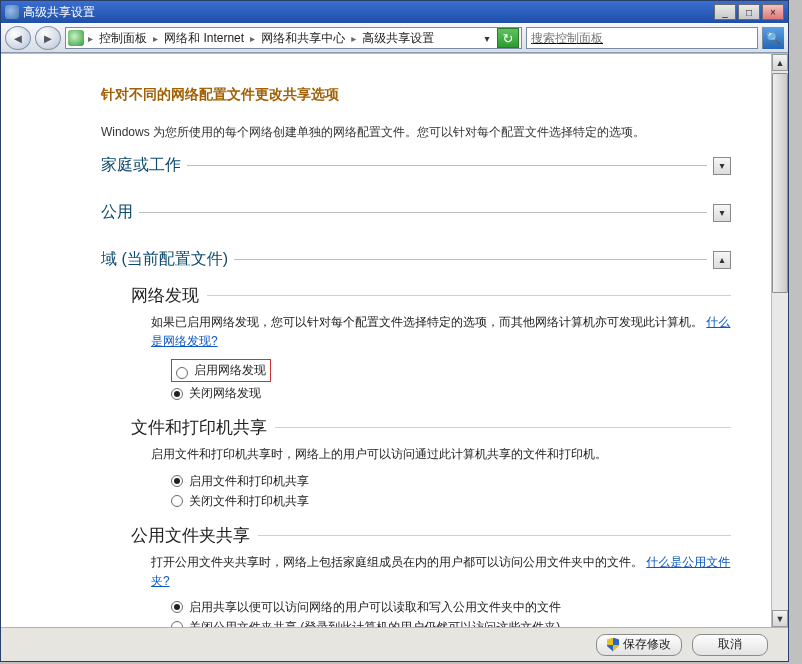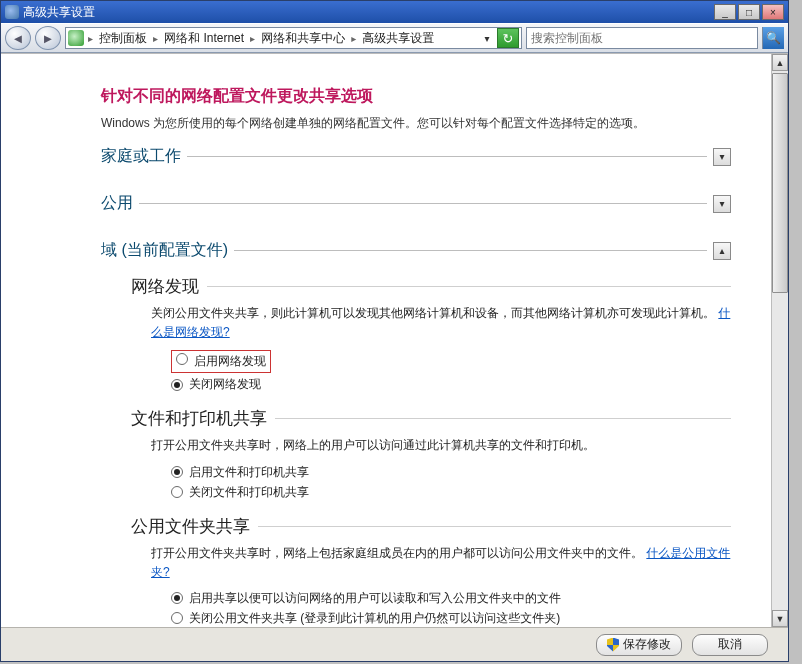--- a/index.html
+++ b/index.html
@@ -105,7 +105,7 @@
     width:232px;height:22px;
     background:#fff;
     border:1px solid #7a8aa0;
-    display:flex;
+    display:flex;text-decoration:underline;
   }
   .searchbox input{
     flex:1;border:none;outline:none;font-size:12px;padding:0 4px;

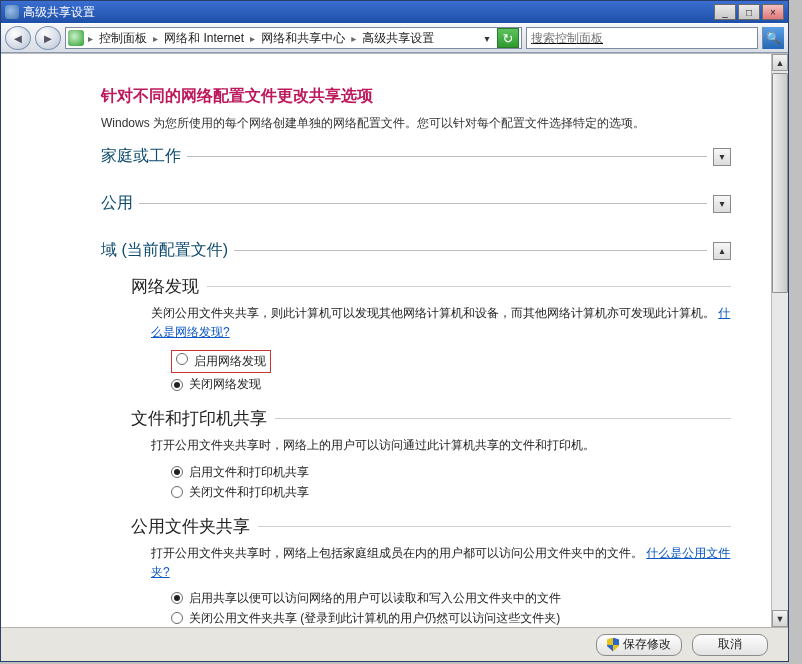--- a/index.html
+++ b/index.html
@@ -143,7 +143,7 @@
   .sthumb{flex:0 0 220px;margin-top:2px;background:linear-gradient(to right,#f0f0f0,#c9c9c9);border:1px solid #8f8f8f;border-radius:1px;}
   .strack{flex:1;}
   h1.page-title{
-    font-size:16px;font-weight:bold;color:#be185d;margin-bottom:8px;
+    font-size:14px;font-weight:bold;color:#a16207;margin-bottom:20px;
   }
   p.page-desc{font-size:12px;color:#333;margin-bottom:14px;}
   .section-row{

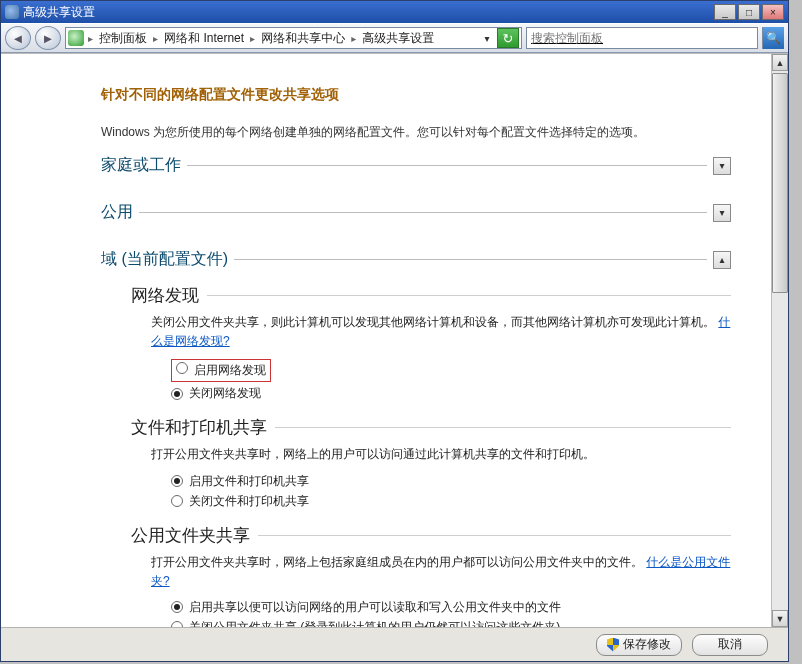--- a/index.html
+++ b/index.html
@@ -262,7 +262,7 @@
           <div class="rule2"></div>
         </div>
         <p class="para">
-          <span>关闭公用文件夹共享，则此计算机可以发现其他网络计算机和设备，而其他网络计算机亦可发现此计算机。</span>
+          <span>如果已启用网络发现，您可以针对每个配置文件选择特定的选项，而其他网络计算机亦可发现此计算机。</span>
           <a class="hlink">什么是网络发现?</a>
         </p>
         <div class="radio-group">

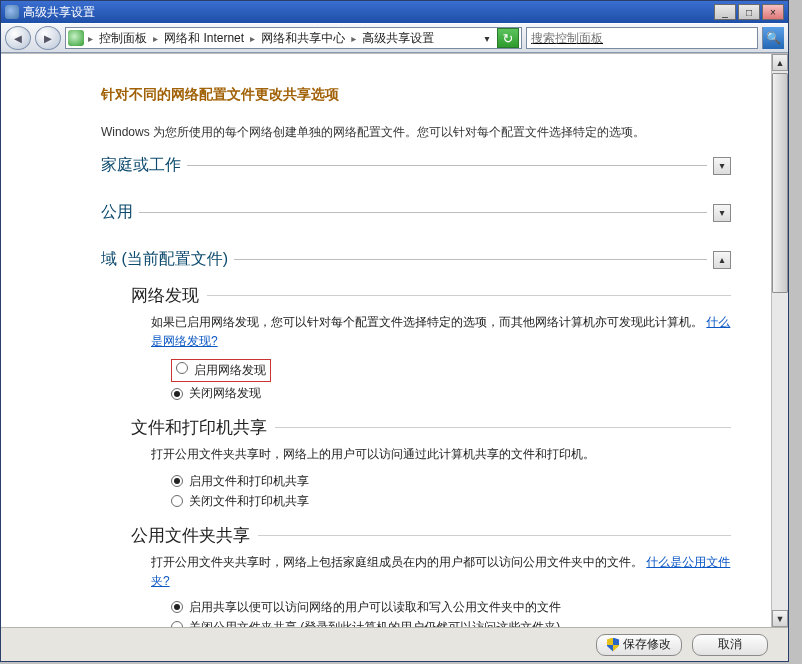--- a/index.html
+++ b/index.html
@@ -172,7 +172,7 @@
   .radio.checked::after{content:"";width:6px;height:6px;border-radius:50%;background:#222;}
   .radio-label{font-size:12px;color:#222;}
   .highlight-box{
-    border:1px solid #c33; padding:2px 4px;display:inline-flex;align-items:flex-start;
+    border:1px solid #c33; padding:2px 4px;display:inline-flex;align-items:flex-end;
   }
   
   .bottombar{

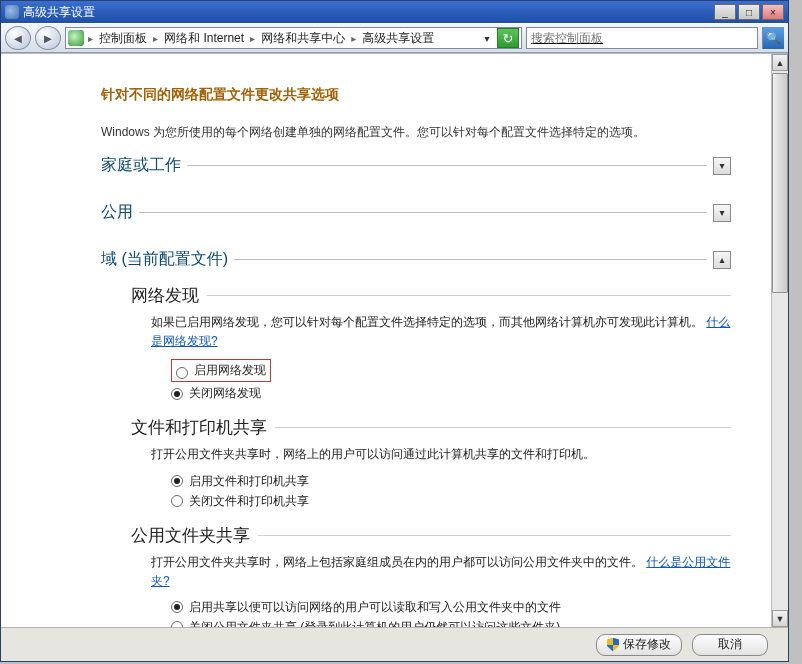--- a/index.html
+++ b/index.html
@@ -280,7 +280,7 @@
           <span class="sub-label">文件和打印机共享</span>
           <div class="rule2"></div>
         </div>
-        <p class="para">打开公用文件夹共享时，网络上的用户可以访问通过此计算机共享的文件和打印机。</p>
+        <p class="para">启用文件和打印机共享时，网络上的用户可以访问通过此计算机共享的文件和打印机。</p>
         <div class="radio-group">
           <div class="radio-row">
             <span class="radio checked"></span>

